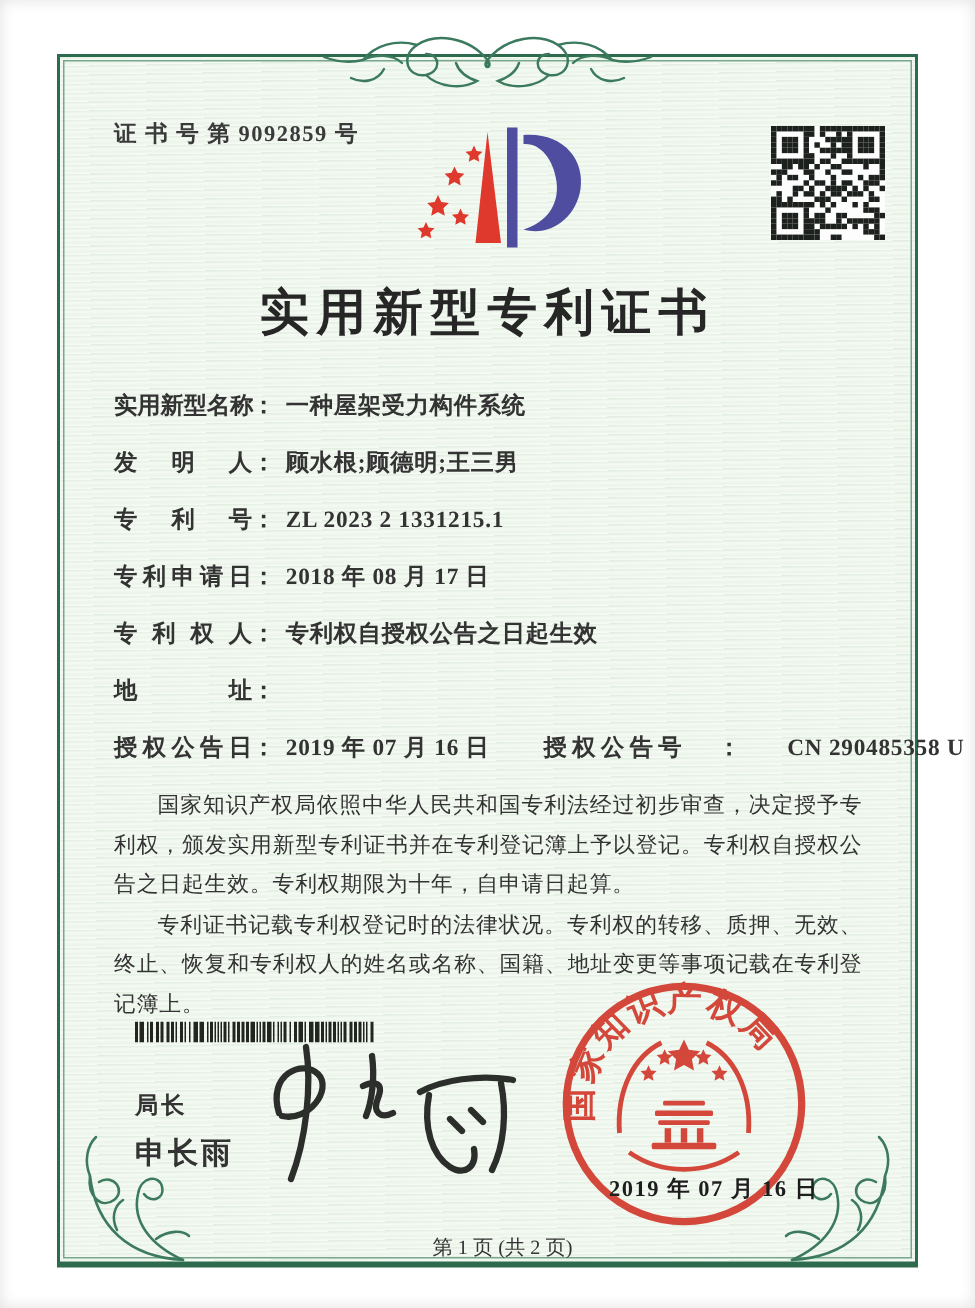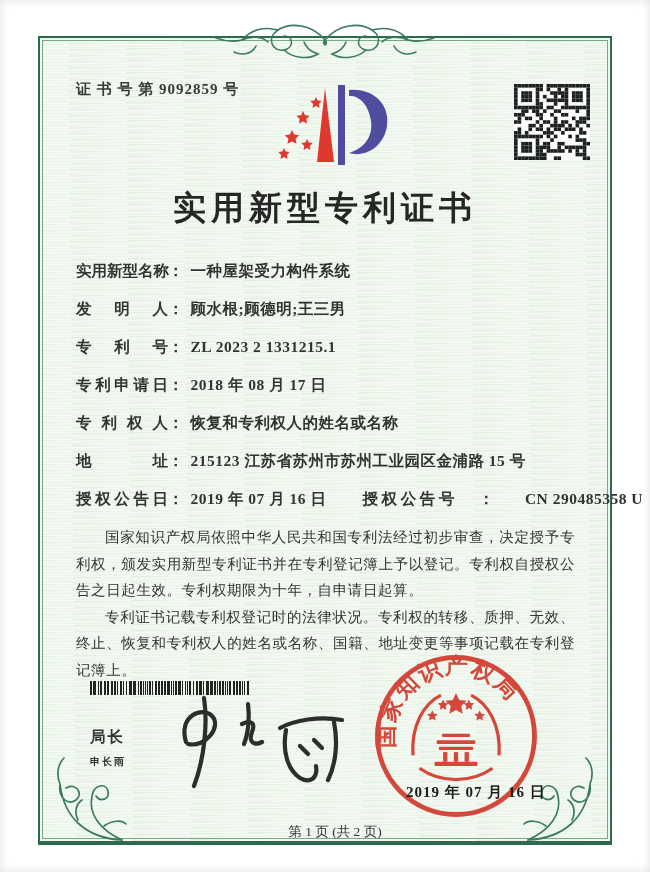--- a/index.html
+++ b/index.html
@@ -385,7 +385,7 @@
     <div class="frow">
       <span class="flabel">专利权人</span>
         <span class="fcolon">：</span>
-      <span class="fvalue">恢复和专利权人的姓名或名称</span>
+      <span class="fvalue">专利权自授权公告之日起生效</span>
     </div>
     <div class="frow">
       <span class="flabel">地址</span>

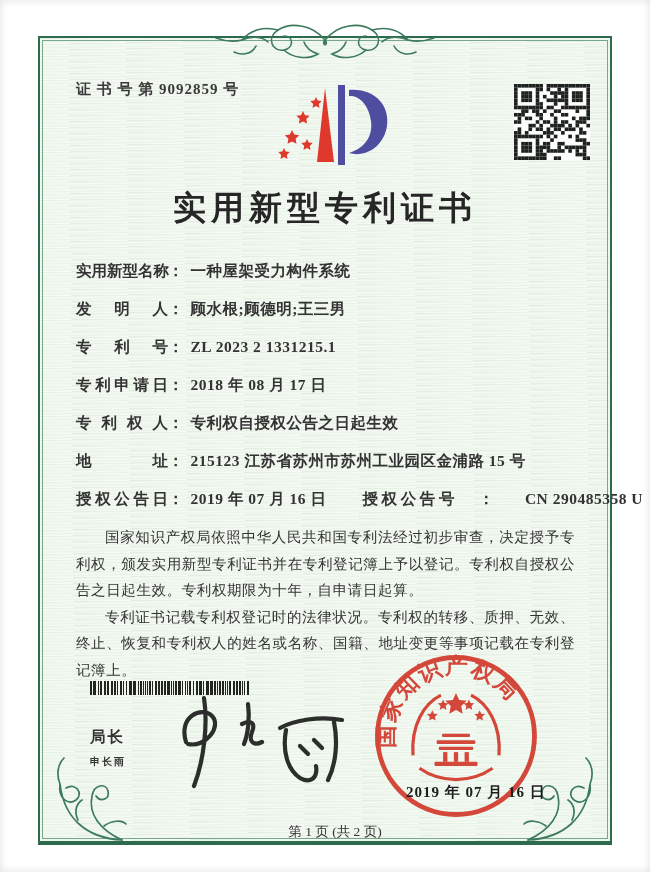--- a/index.html
+++ b/index.html
@@ -390,7 +390,6 @@
     <div class="frow">
       <span class="flabel">地址</span>
         <span class="fcolon">：</span>
-      <span class="fvalue">215123 江苏省苏州市苏州工业园区金浦路 15 号</span>
     </div>
     <div class="frow">
       <span class="fgroup">

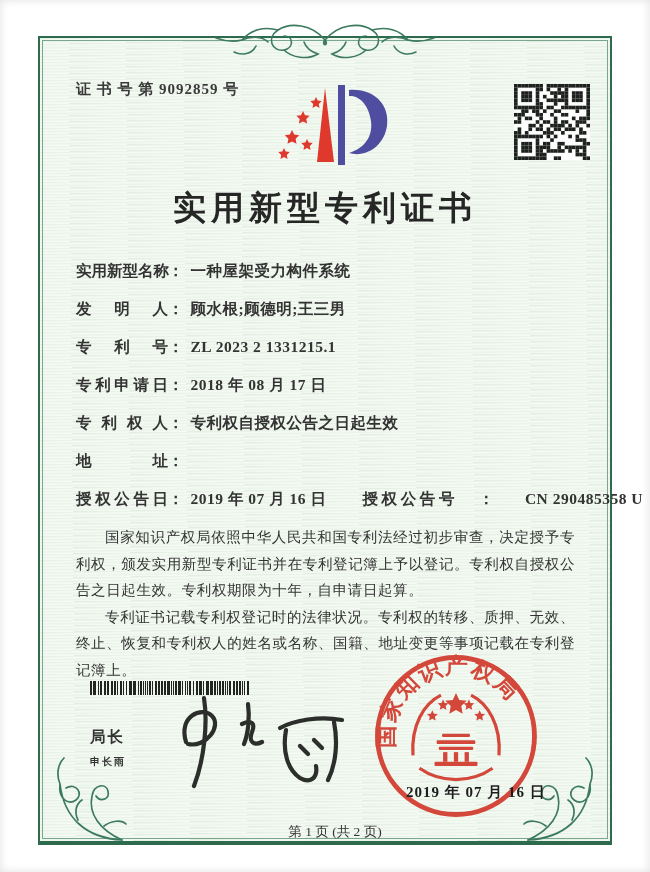--- a/index.html
+++ b/index.html
@@ -40,7 +40,7 @@
            color:#333; text-align:justify; letter-spacing:.6px; }
   #paras p { text-indent:2em; }
   #officer-title { left:90px; top:727px; font-size:15.5px; color:#333; font-weight:600; letter-spacing:2px; }
-  #officer-name  { left:90px; top:755px; font-size:10px; color:#333; font-weight:600; letter-spacing:2px; }
+  #officer-name  { left:90px; top:755px; font-size:20px; color:#333; font-weight:600; letter-spacing:2px; }
   #seal-date { left:406px; top:783px; font-size:15px; color:#1d1d1d; font-weight:600;
                letter-spacing:1px; z-index:6; }
   #footer { left:0; right:0; top:823px; text-align:center; font-size:13.5px; color:#333;padding-left:20px; }

